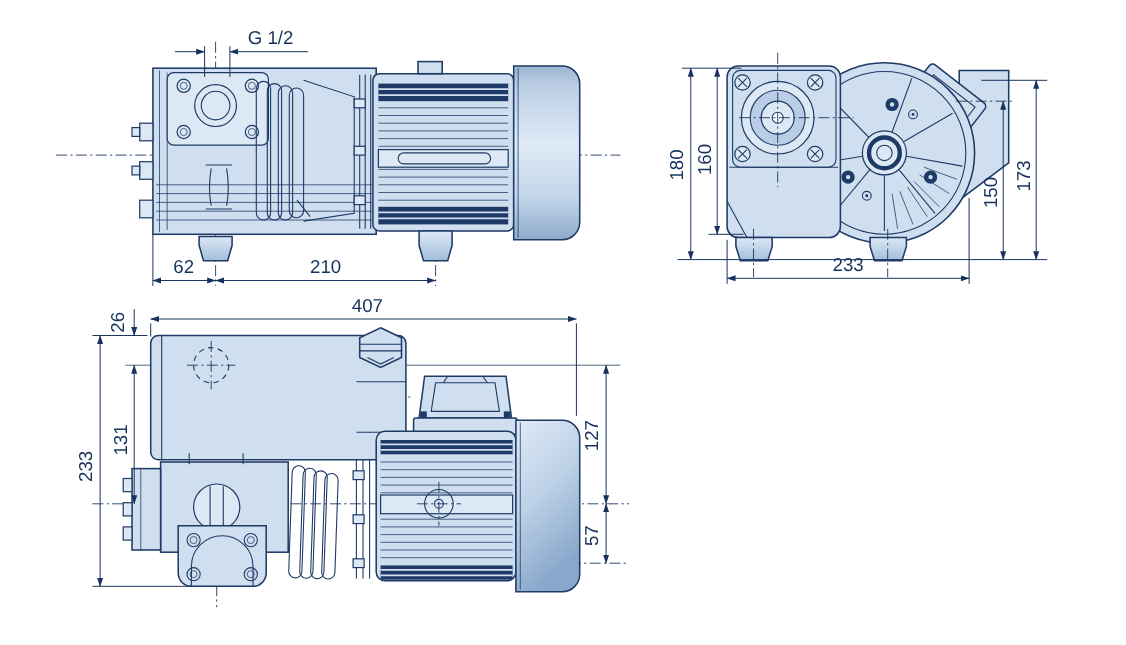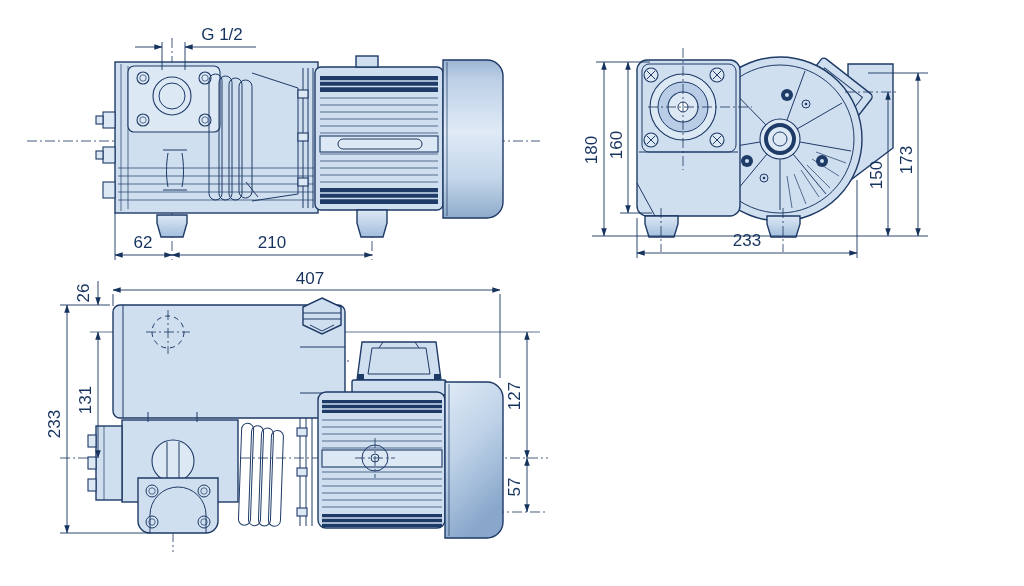--- a/index.html
+++ b/index.html
@@ -4,7 +4,7 @@
 <style>
   html,body{margin:0;padding:0;background:#ffffff;}
   .canvas{position:relative;width:951px;height:586px;background:#fff;overflow:hidden;
-          font-family:"Liberation Sans", sans-serif;}
+          font-family:"Liberation Sans", sans-serif;padding-left:24px;}
   svg{display:block}
   .f  {fill:#cfdfef;stroke:#1e3a66;stroke-width:1.4;}
   .f2 {fill:#dce8f4;stroke:#1e3a66;stroke-width:1.1;}

